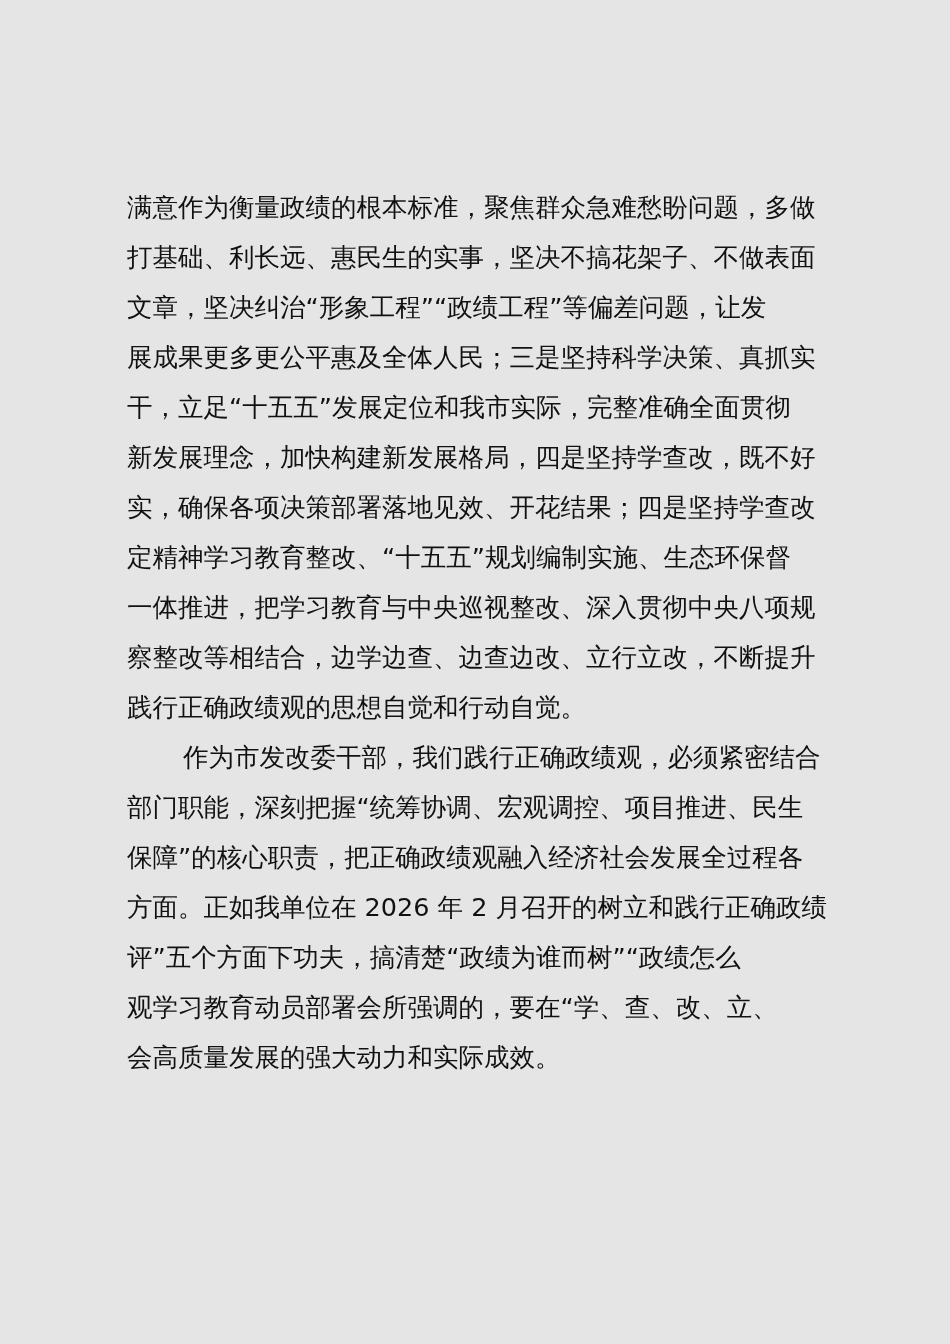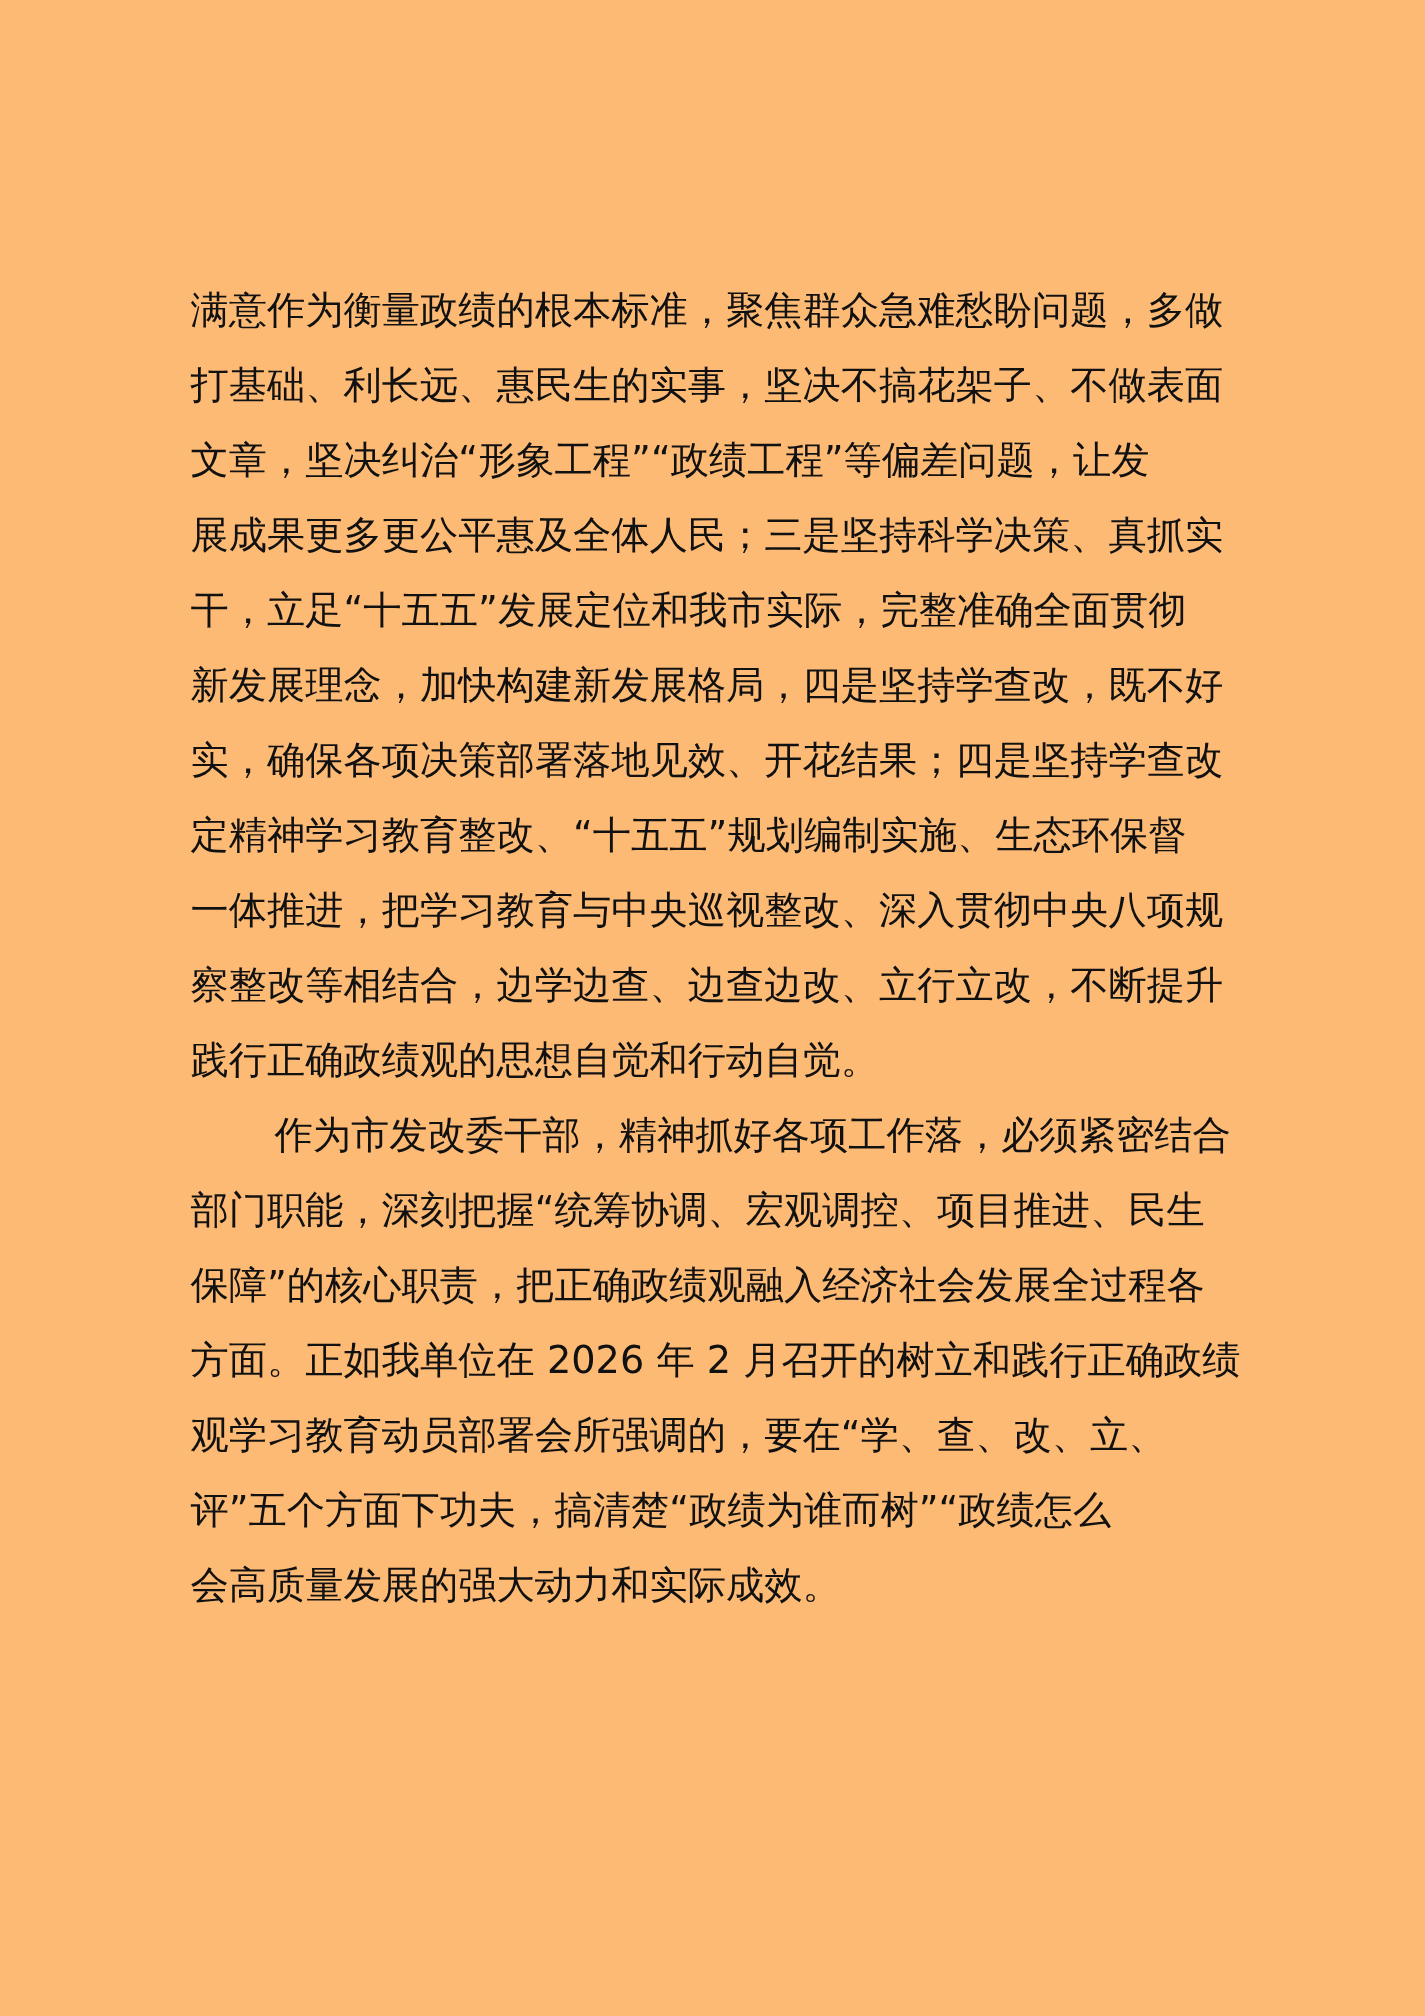--- a/index.html
+++ b/index.html
@@ -21,7 +21,7 @@
       top: 0;
       width: 950px;
       height: 1344px;
-      background: #fdba74;
+      background: #e5e5e5;
     }
     .body-text {
       position: absolute;

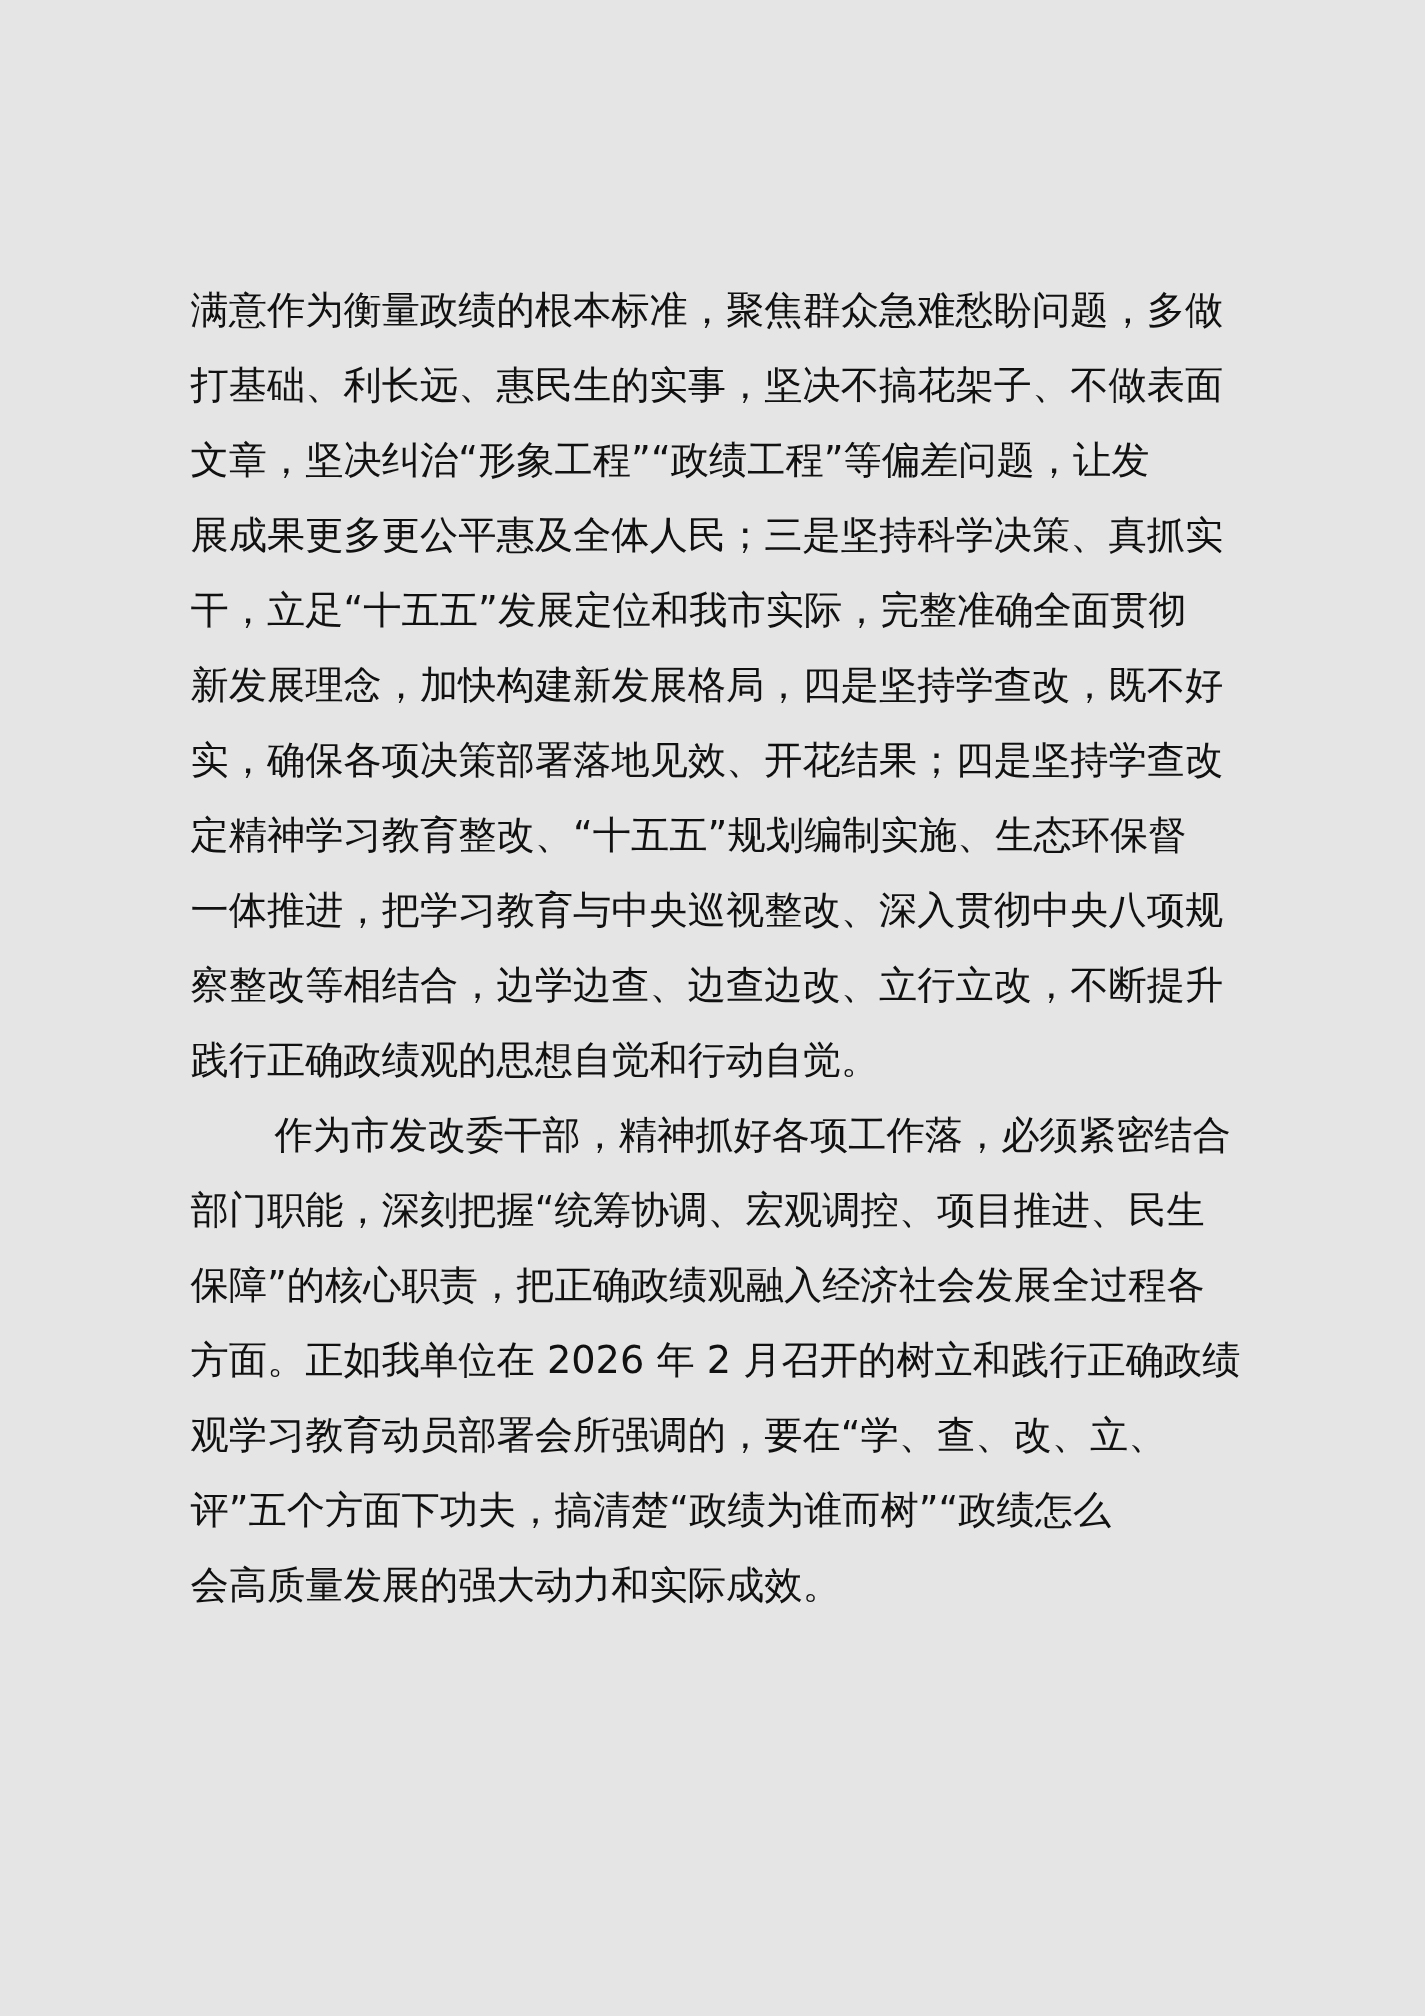--- a/index.html
+++ b/index.html
@@ -59,7 +59,7 @@
     <span class="line">察整改等相结合，边学边查、边查边改、立行立改，不断提升</span>
     <span class="line">践行正确政绩观的思想自觉和行动自觉。</span>
 
-    <span class="line indent">作为市发改委干部，精神抓好各项工作落，必须紧密结合</span>
+    <span class="line indent">作为市发改委干部，我们践行正确政绩观，必须紧密结合</span>
     <span class="line">部门职能，深刻把握“统筹协调、宏观调控、项目推进、民生</span>
     <span class="line">保障”的核心职责，把正确政绩观融入经济社会发展全过程各</span>
     <span class="line">方面。正如我单位在 2026 年 2 月召开的树立和践行正确政绩</span>

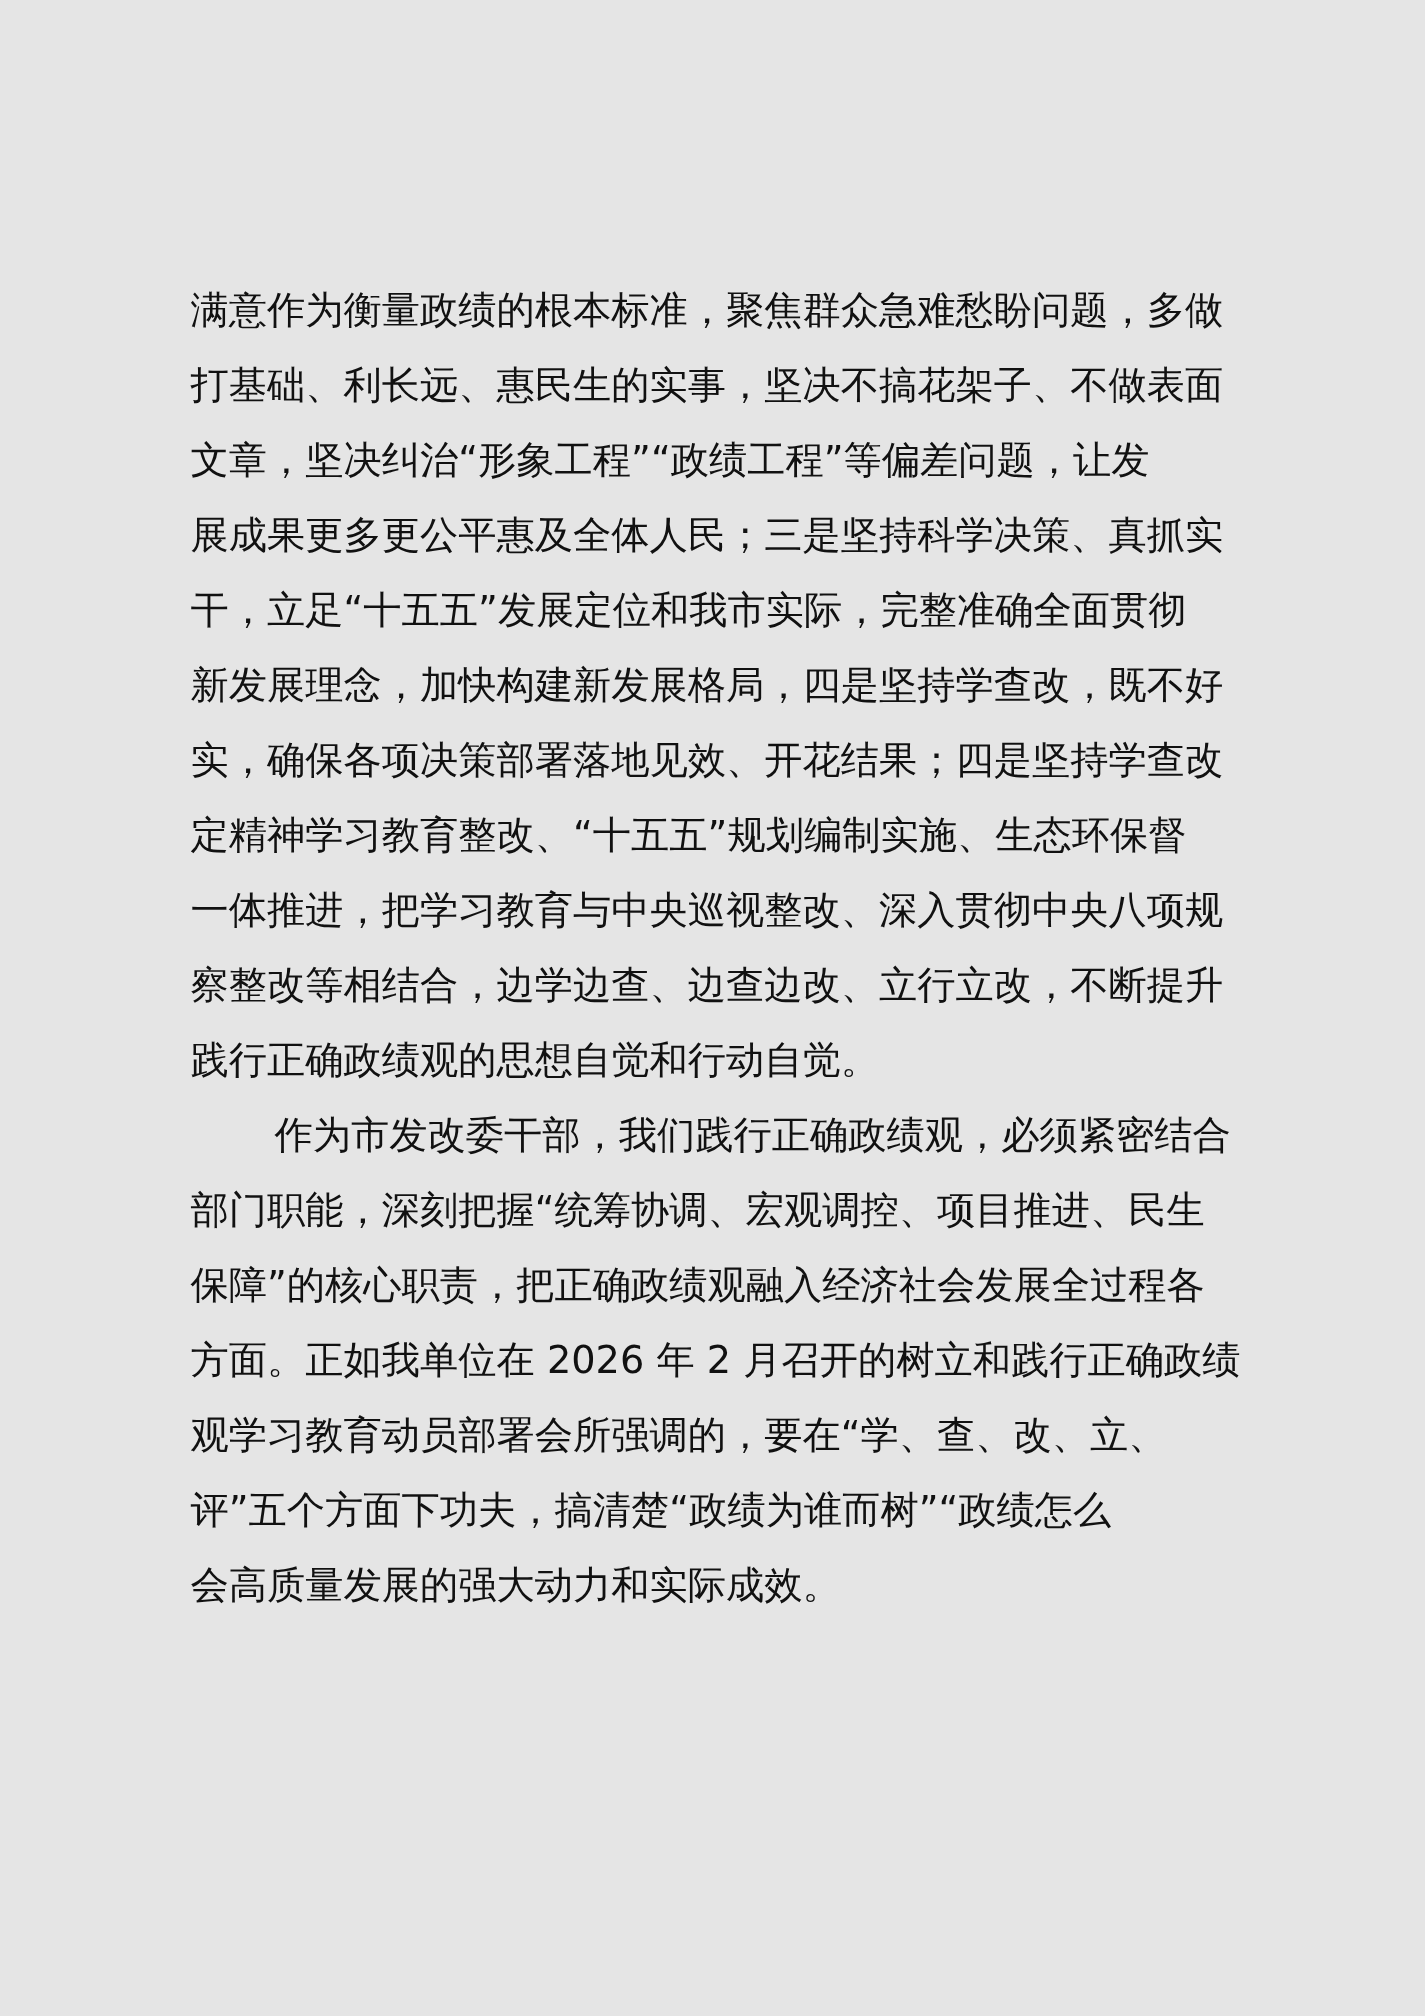--- a/index.html
+++ b/index.html
@@ -63,8 +63,8 @@
     <span class="line">部门职能，深刻把握“统筹协调、宏观调控、项目推进、民生</span>
     <span class="line">保障”的核心职责，把正确政绩观融入经济社会发展全过程各</span>
     <span class="line">方面。正如我单位在 2026 年 2 月召开的树立和践行正确政绩</span>
+    <span class="line">评”五个方面下功夫，搞清楚“政绩为谁而树”“政绩怎么</span>
     <span class="line">观学习教育动员部署会所强调的，要在“学、查、改、立、</span>
-    <span class="line">评”五个方面下功夫，搞清楚“政绩为谁而树”“政绩怎么</span>
     <span class="line">会高质量发展的强大动力和实际成效。</span>
   </div>
 </div>

